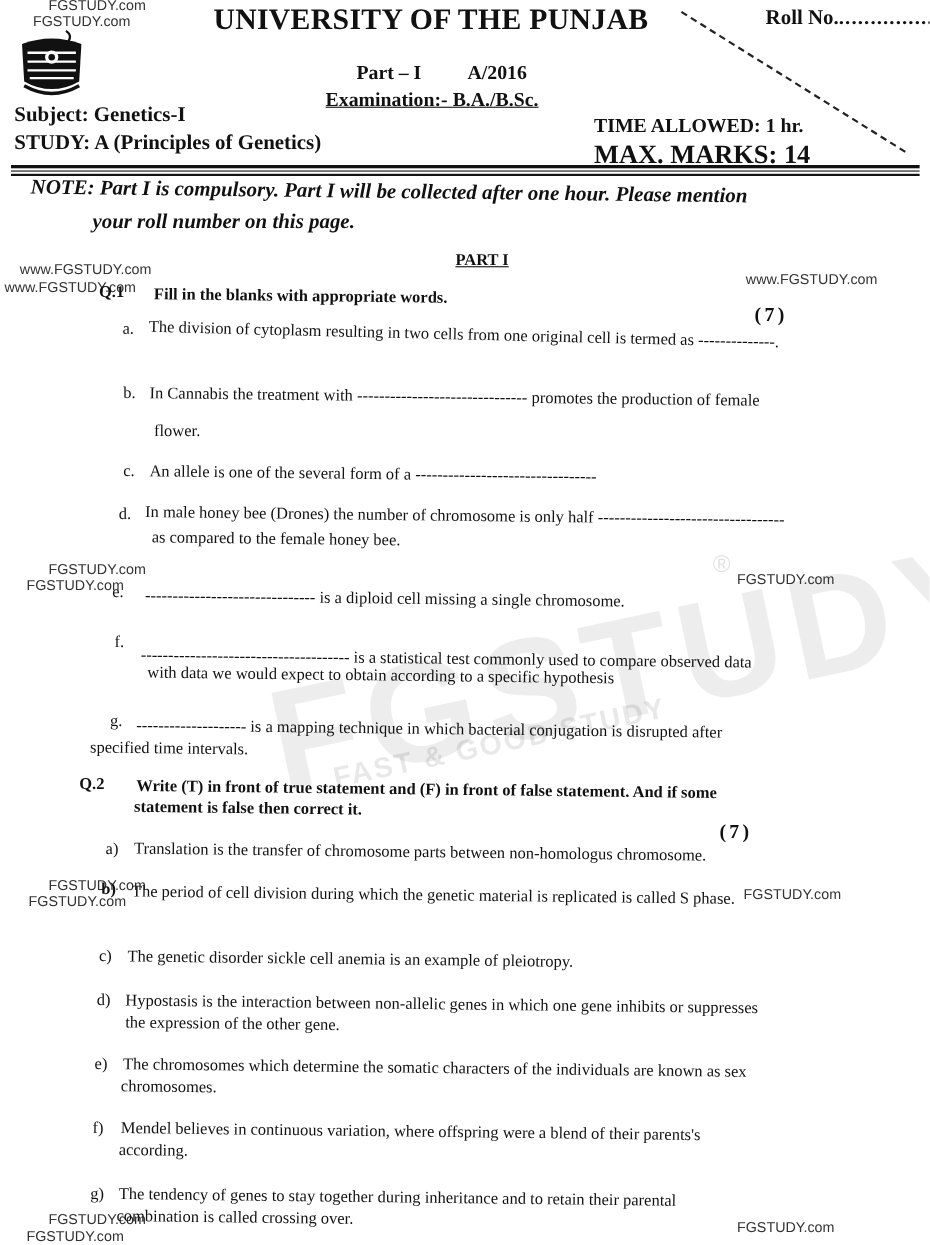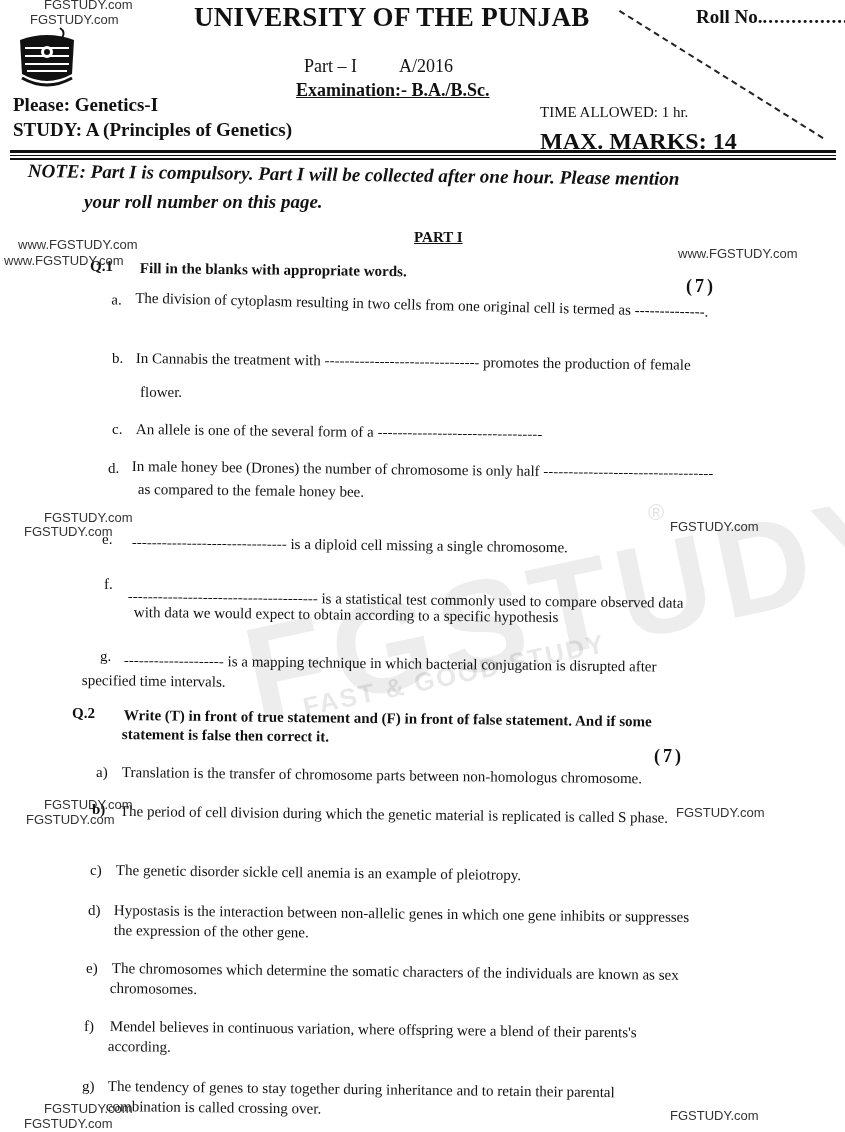--- a/index.html
+++ b/index.html
@@ -12,7 +12,7 @@
   .title { left: 194px; top: 2px; font-size: 27px; font-weight: bold; letter-spacing: 0.3px; }
   .roll { left: 696px; top: 6px; font-size: 19px; font-weight: bold; }
   .roll .dots { font-weight: bold; letter-spacing: 1px; }
-  .partline { left: 304px; top: 56px; font-size: 18px; font-weight: normal; }
+  .partline { left: 324px; top: 56px; font-size: 18px; font-weight: bold; }
   .partline span + span { margin-left: 42px; }
   .exam { left: 296px; top: 80px; font-size: 18px; font-weight: bold; text-decoration: underline; }
   .subject { left: 13px; top: 94px; font-size: 19px; font-weight: bold; }

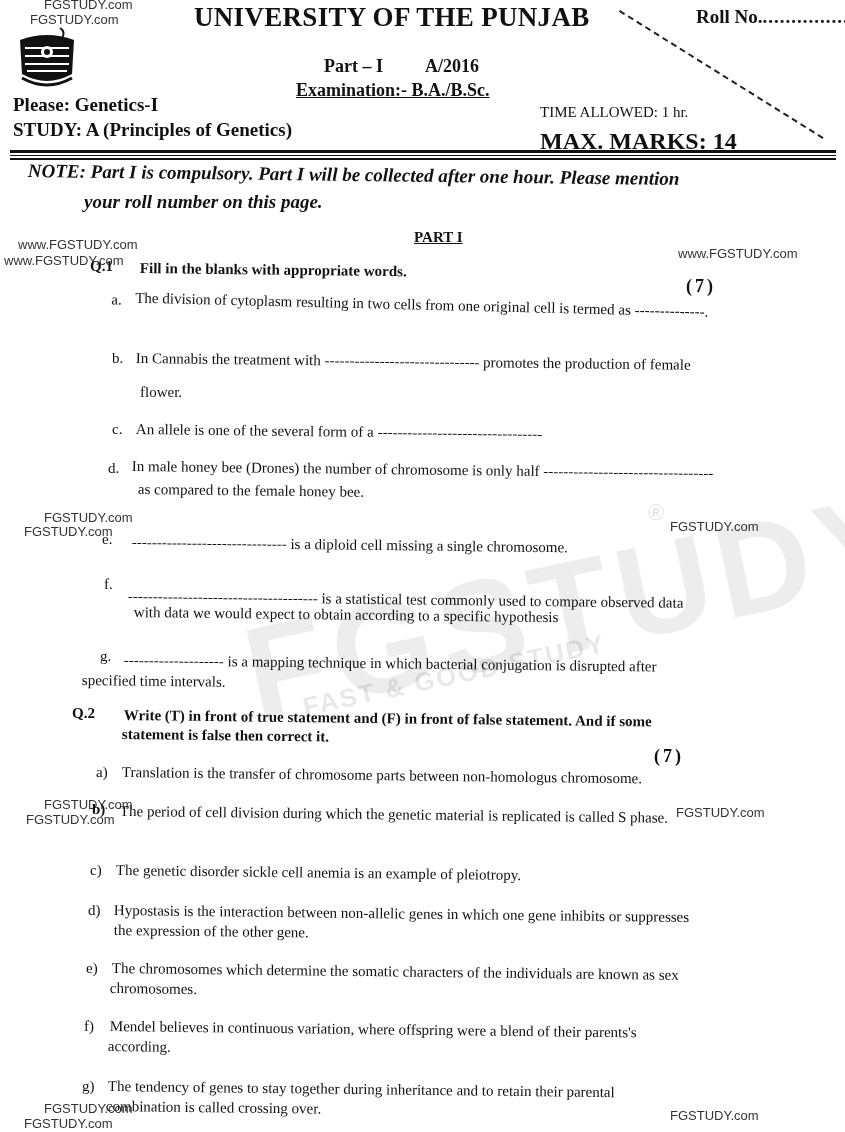--- a/index.html
+++ b/index.html
@@ -82,7 +82,7 @@
   <span>Part – I</span><span>A/2016</span>
 </div>
 <div class="abs exam">Examination:- B.A./B.Sc.</div>
-<div class="abs subject">Please: Genetics-I</div>
+<div class="abs subject">Subject: Genetics-I</div>
 <div class="abs paper">STUDY: A (Principles of Genetics)</div>
 <div class="abs time">TIME ALLOWED: 1 hr.</div>
 <div class="abs marks">MAX. MARKS: 14</div>

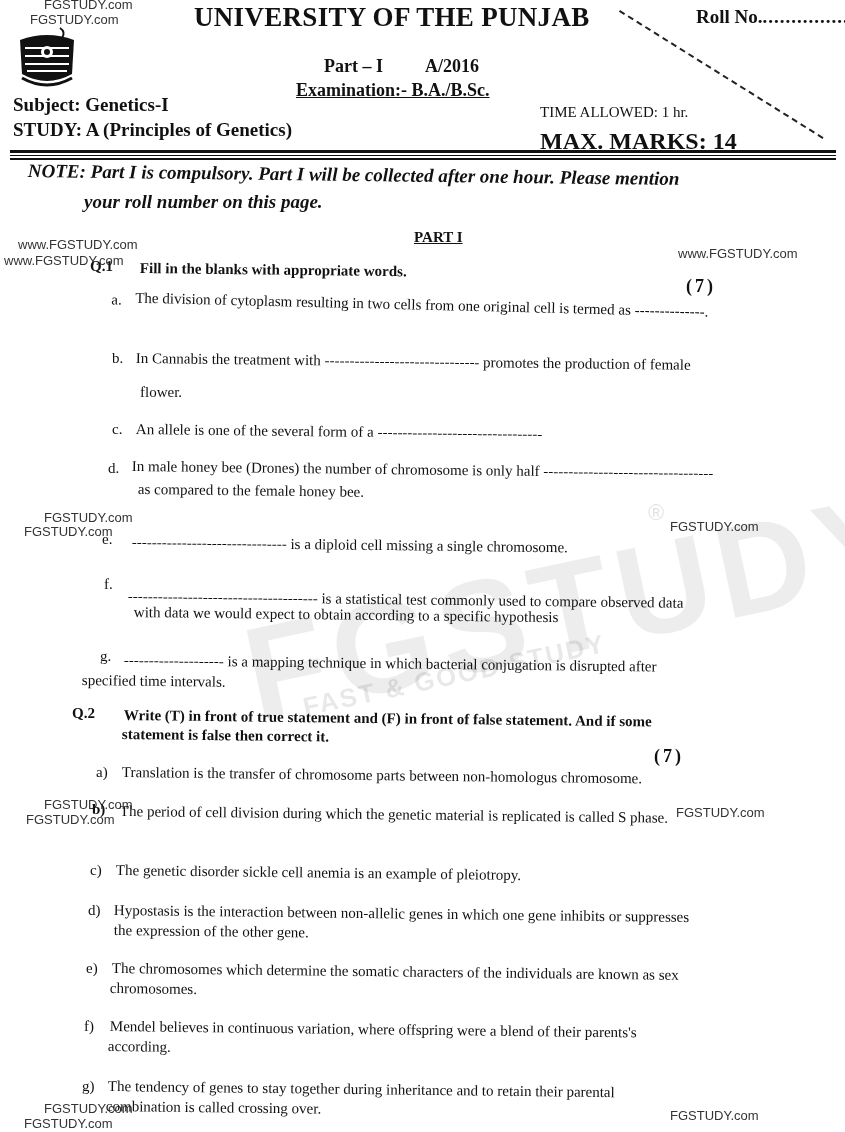--- a/index.html
+++ b/index.html
@@ -17,7 +17,7 @@
   .exam { left: 296px; top: 80px; font-size: 18px; font-weight: bold; text-decoration: underline; }
   .subject { left: 13px; top: 94px; font-size: 19px; font-weight: bold; }
   .paper { left: 13px; top: 119px; font-size: 19px; font-weight: bold; }
-  .time { left: 540px; top: 104px; font-size: 15px; font-weight: normal; }
+  .time { left: 540px; top: 104px; font-size: 18px; font-weight: bold; }
   .marks { left: 540px; top: 128px; font-size: 24px; font-weight: bold; }
   .rule { left: 10px; width: 826px; background: #111; }
   .note { left: 28px; top: 160px; font-size: 19px; font-weight: bold; font-style: italic; transform: rotate(0.7deg); transform-origin: left top; }

